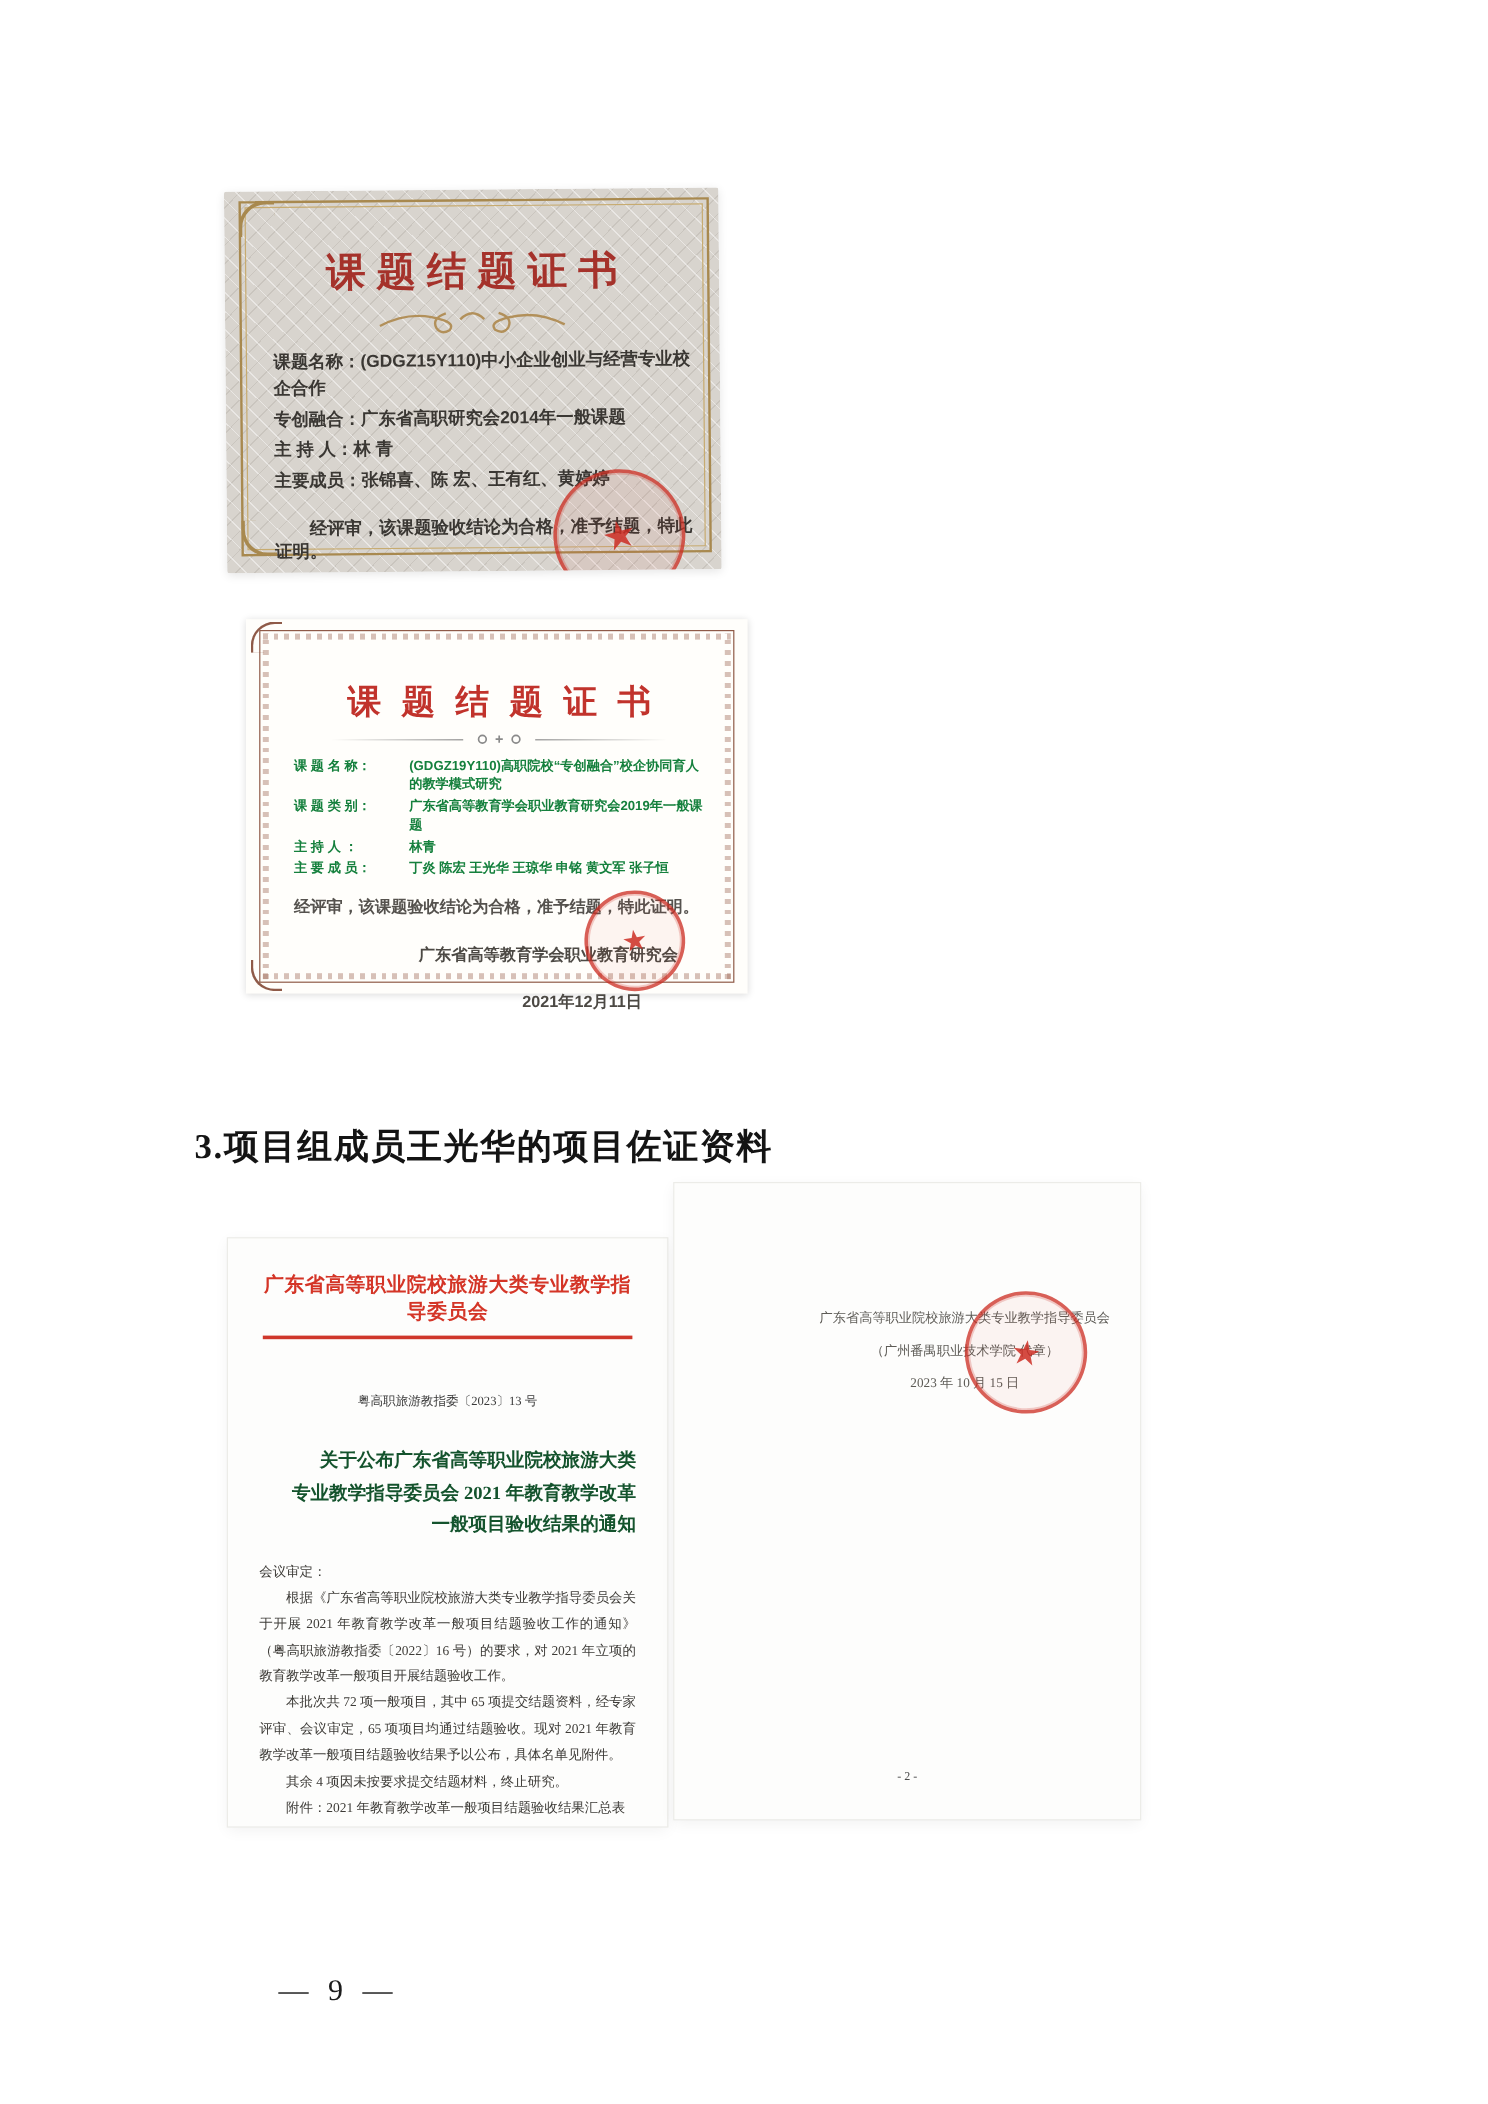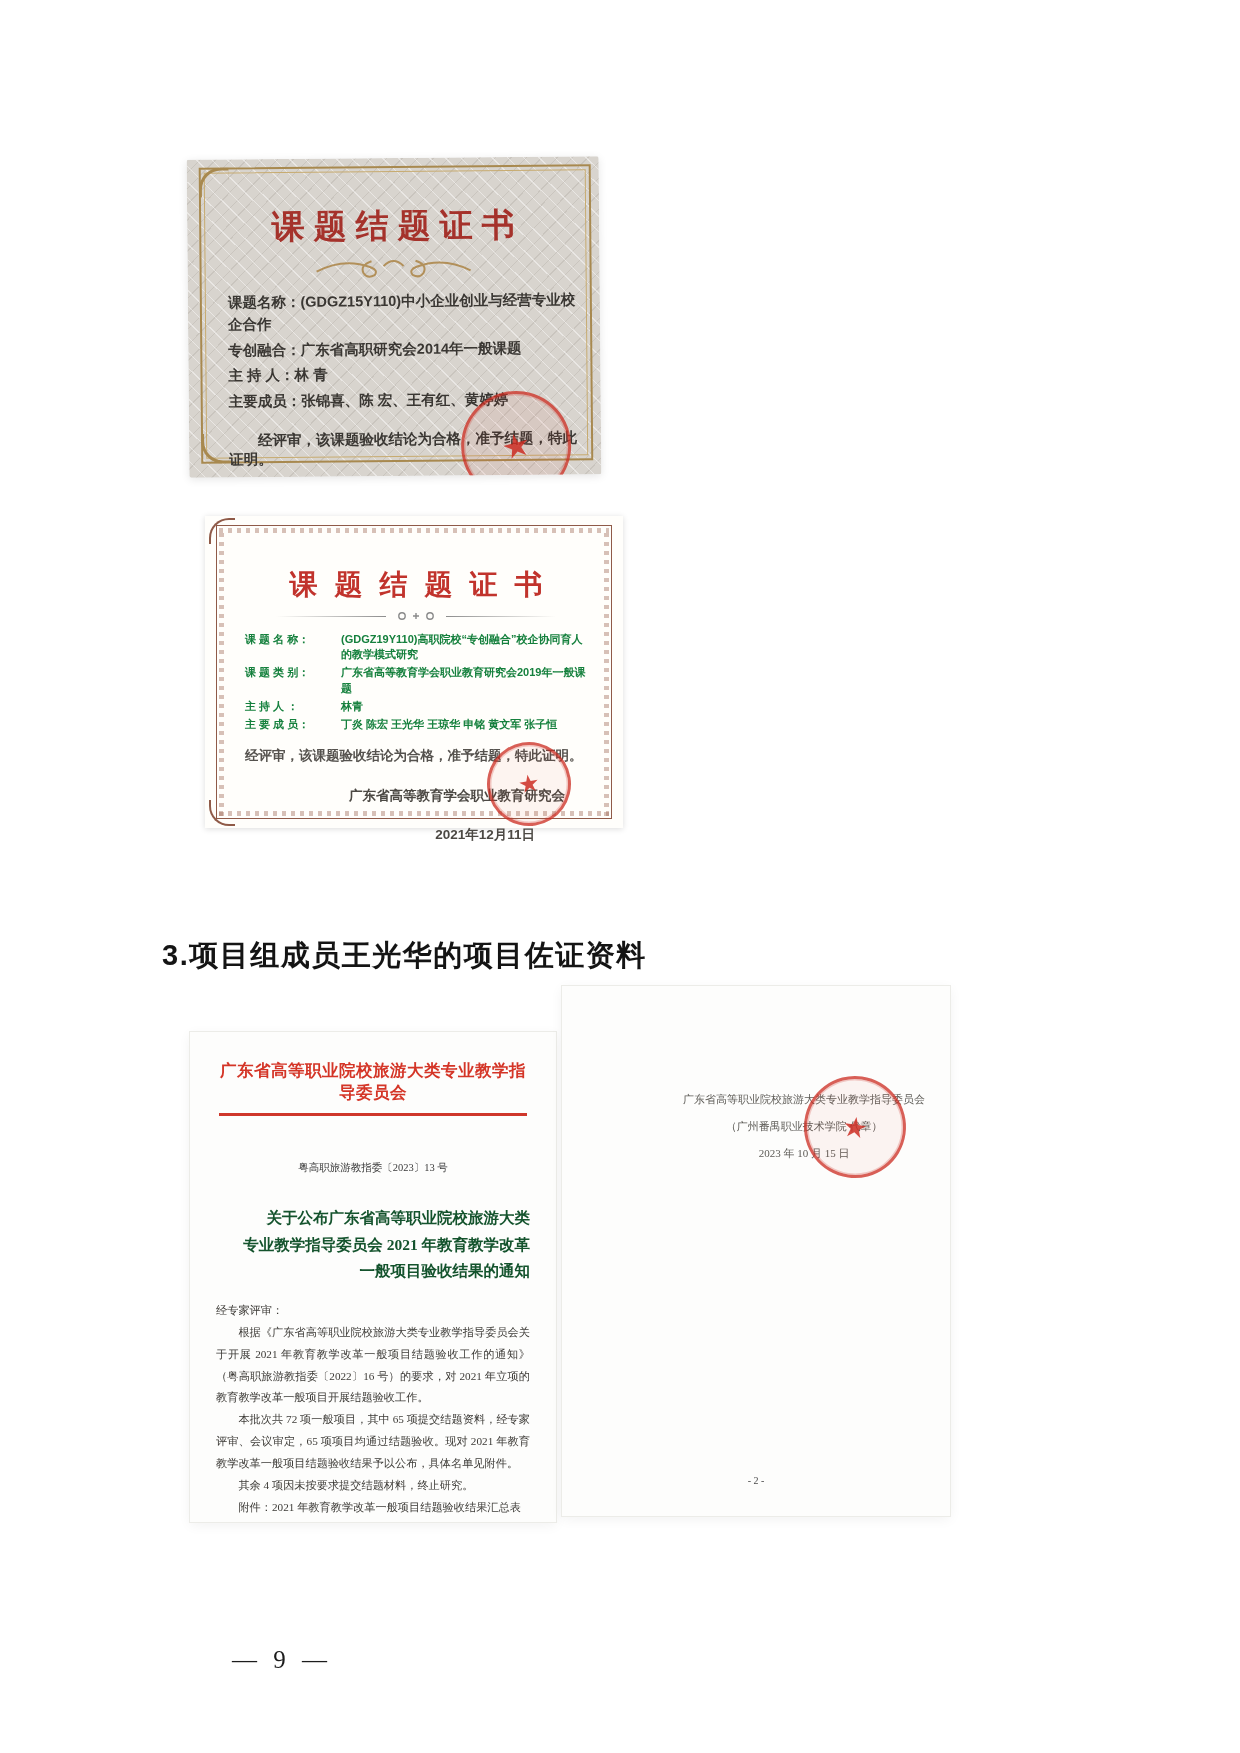--- a/index.html
+++ b/index.html
@@ -97,7 +97,7 @@
   
   .section-heading {
     position:absolute; left:162px; top:936px;
-    font-family:Liberation Sans, sans-serif;
+    font-family:Liberation Serif, serif;
     font-size:29px; color:#141414; letter-spacing:1.5px;
   }
 

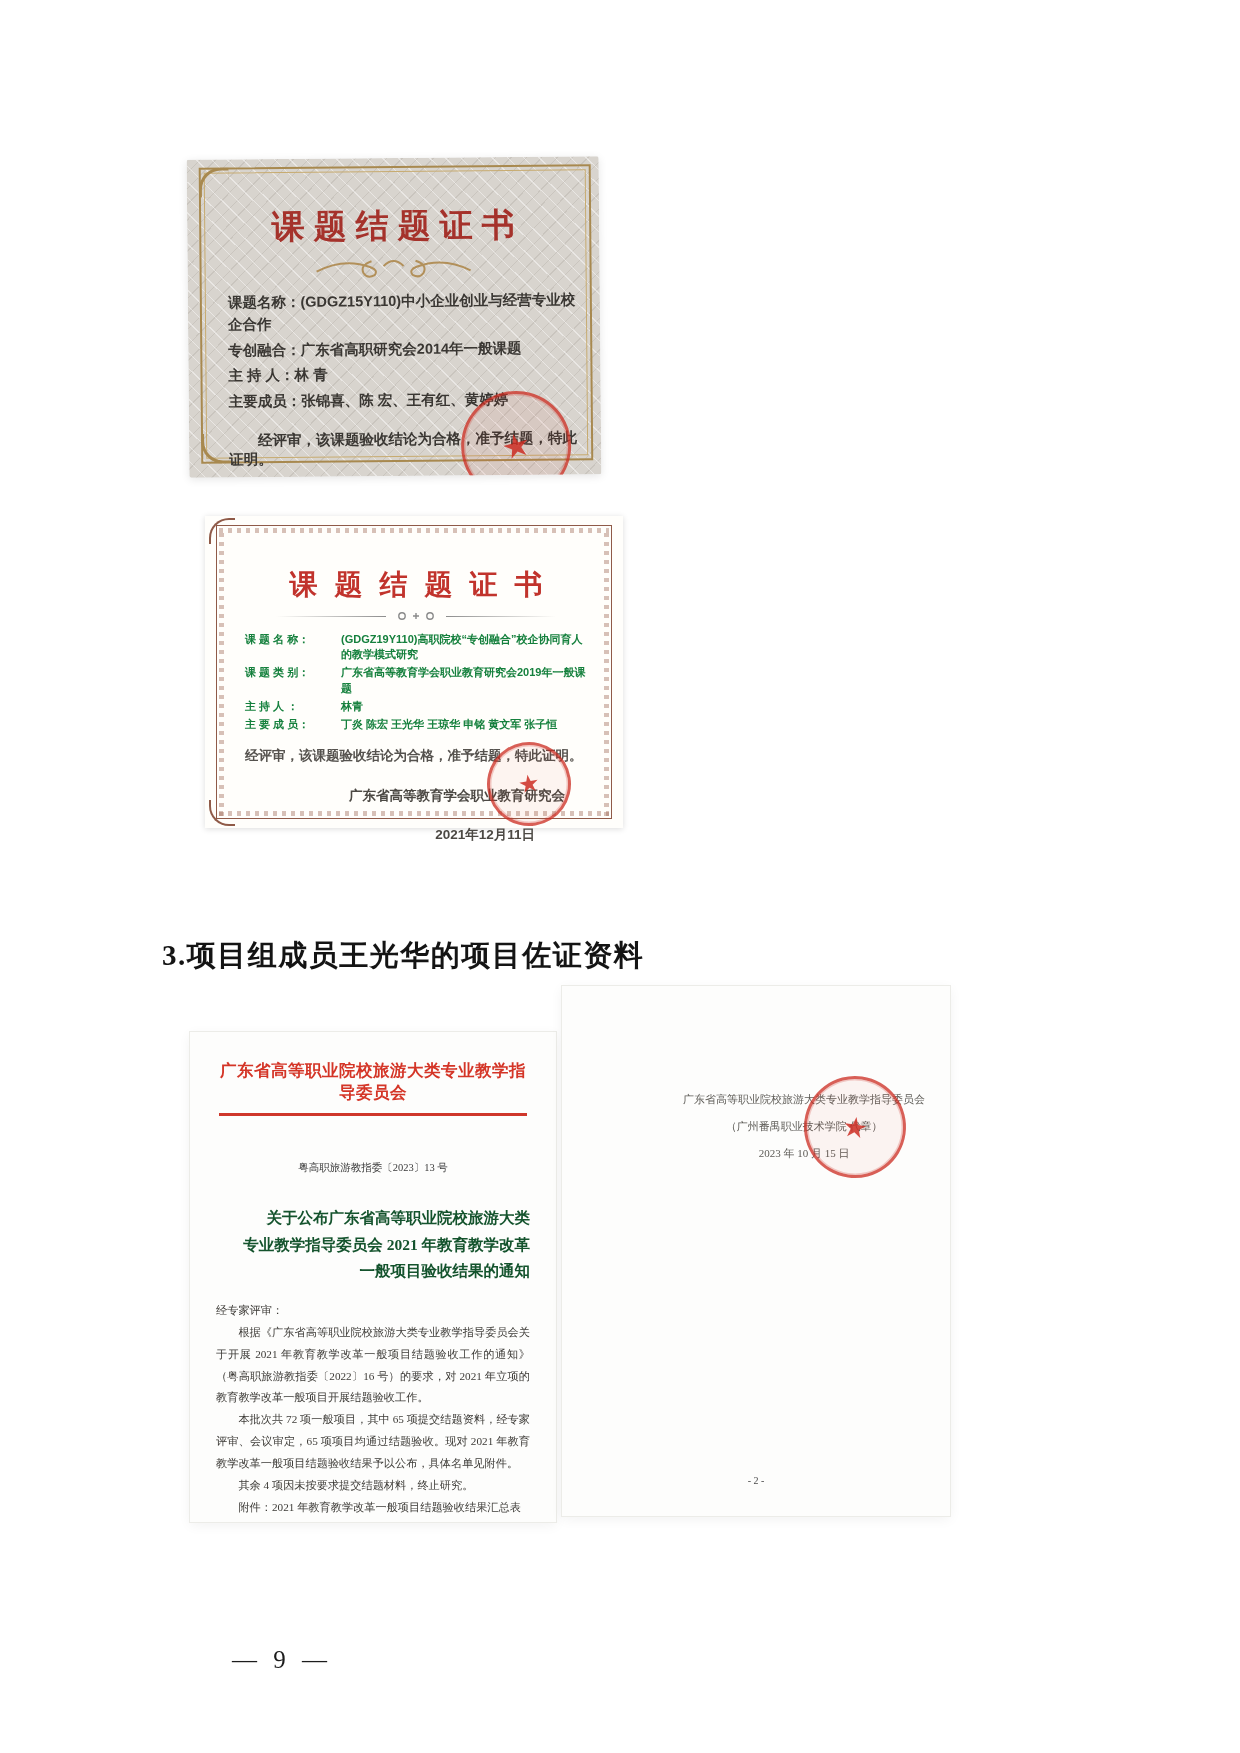--- a/index.html
+++ b/index.html
@@ -227,7 +227,7 @@
       <div>一般项目验收结果的通知</div>
     </div>
     <div class="doc1-body">
-      <p>经专家评审：</p>
+      <p>会议审定：</p>
       <p class="indent">根据《广东省高等职业院校旅游大类专业教学指导委员会关于开展 2021 年教育教学改革一般项目结题验收工作的通知》（粤高职旅游教指委〔2022〕16 号）的要求，对 2021 年立项的教育教学改革一般项目开展结题验收工作。</p>
       <p class="indent">本批次共 72 项一般项目，其中 65 项提交结题资料，经专家评审、会议审定，65 项项目均通过结题验收。现对 2021 年教育教学改革一般项目结题验收结果予以公布，具体名单见附件。</p>
       <p class="indent">其余 4 项因未按要求提交结题材料，终止研究。</p>

